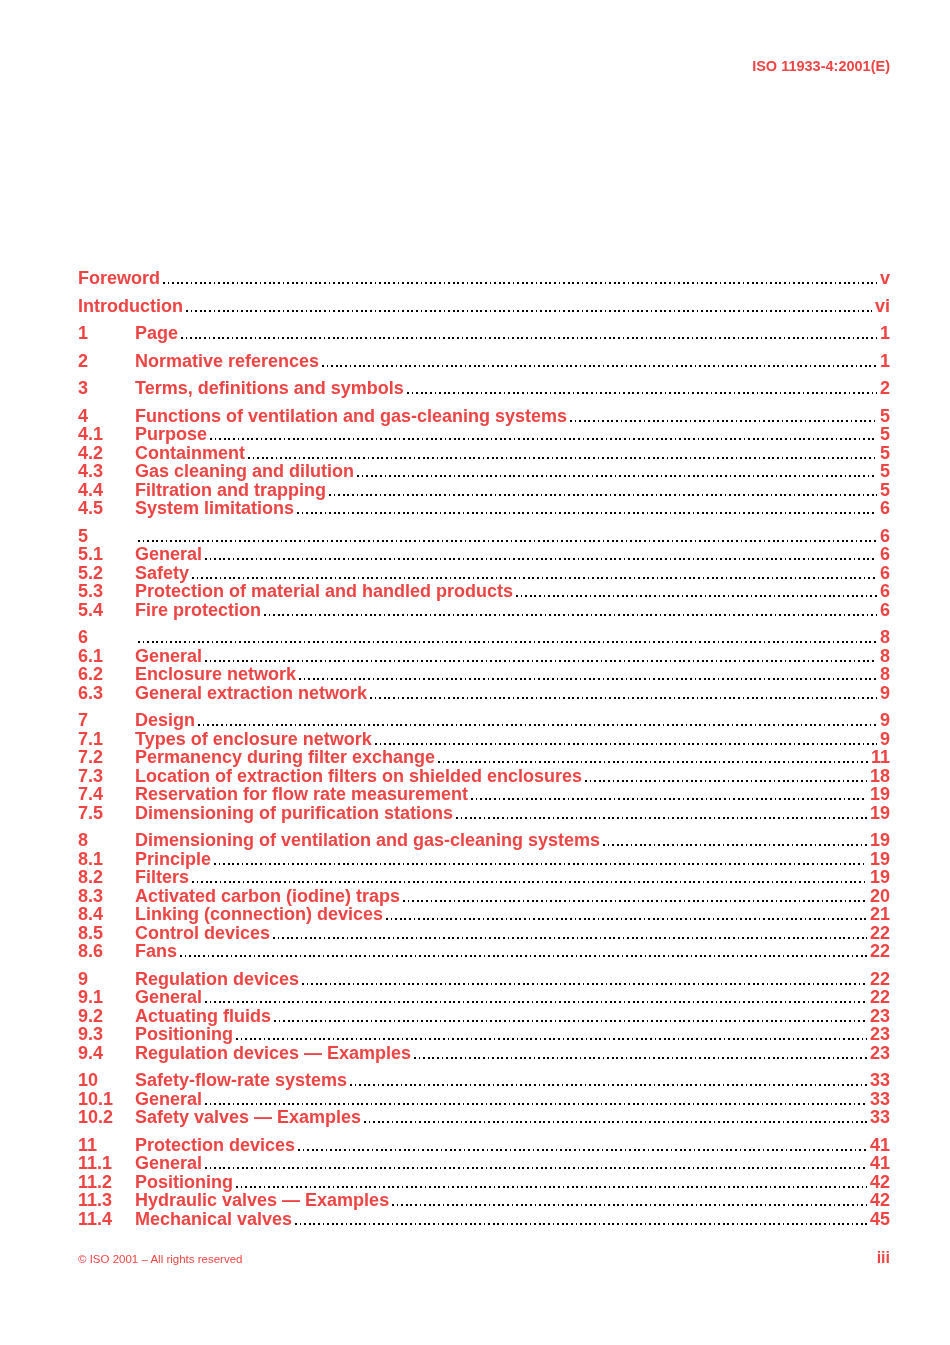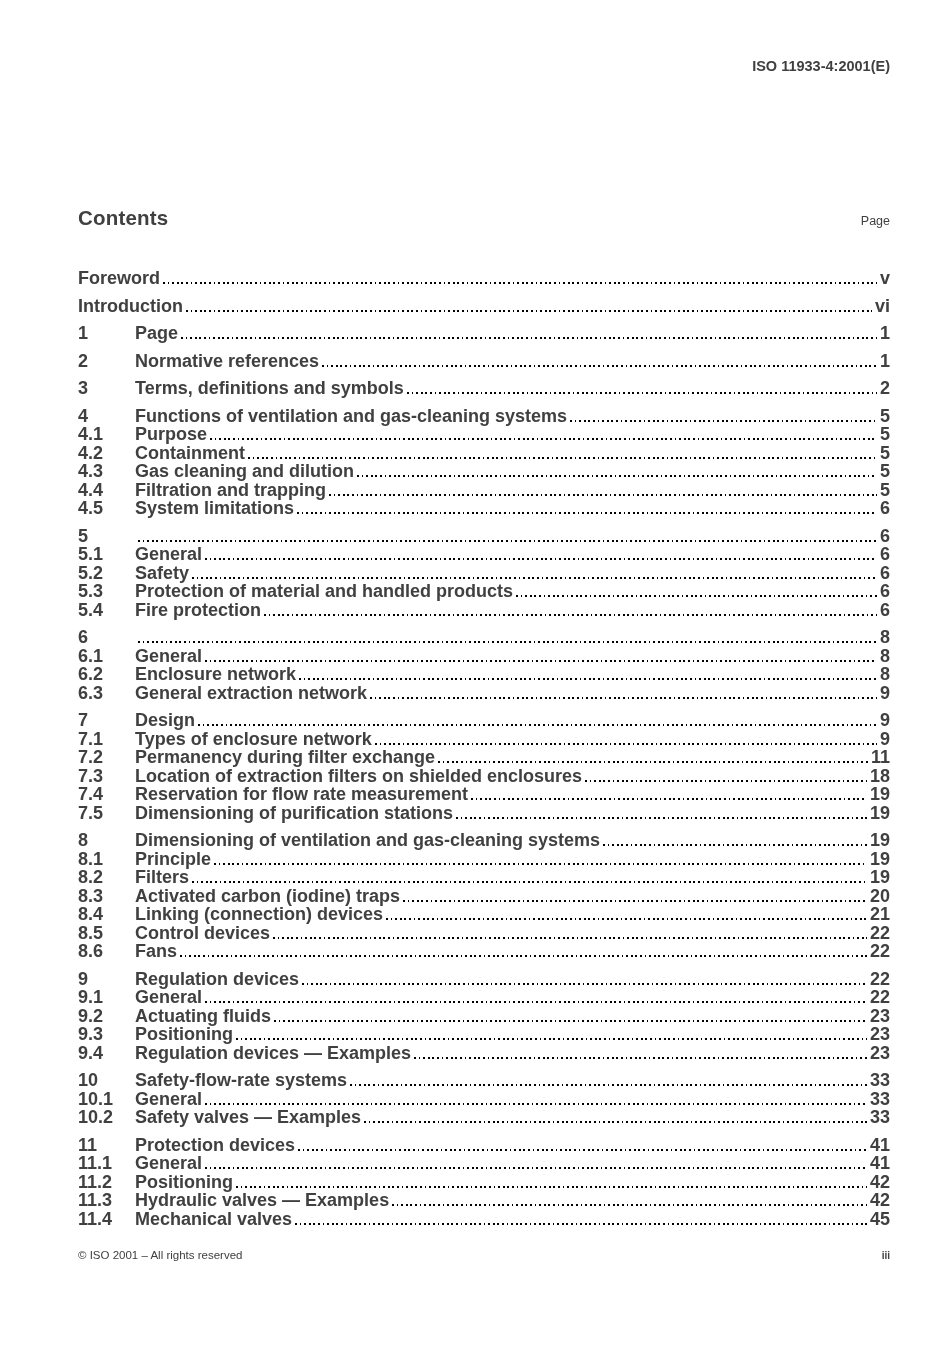--- a/index.html
+++ b/index.html
@@ -9,7 +9,7 @@
     width: 950px;
     height: 1345px;
     background: #ffffff;
-    color: #404040;
+    color: #ef4444;
     font-family: "Liberation Sans", sans-serif;
     overflow: hidden;
     margin: 0 auto;

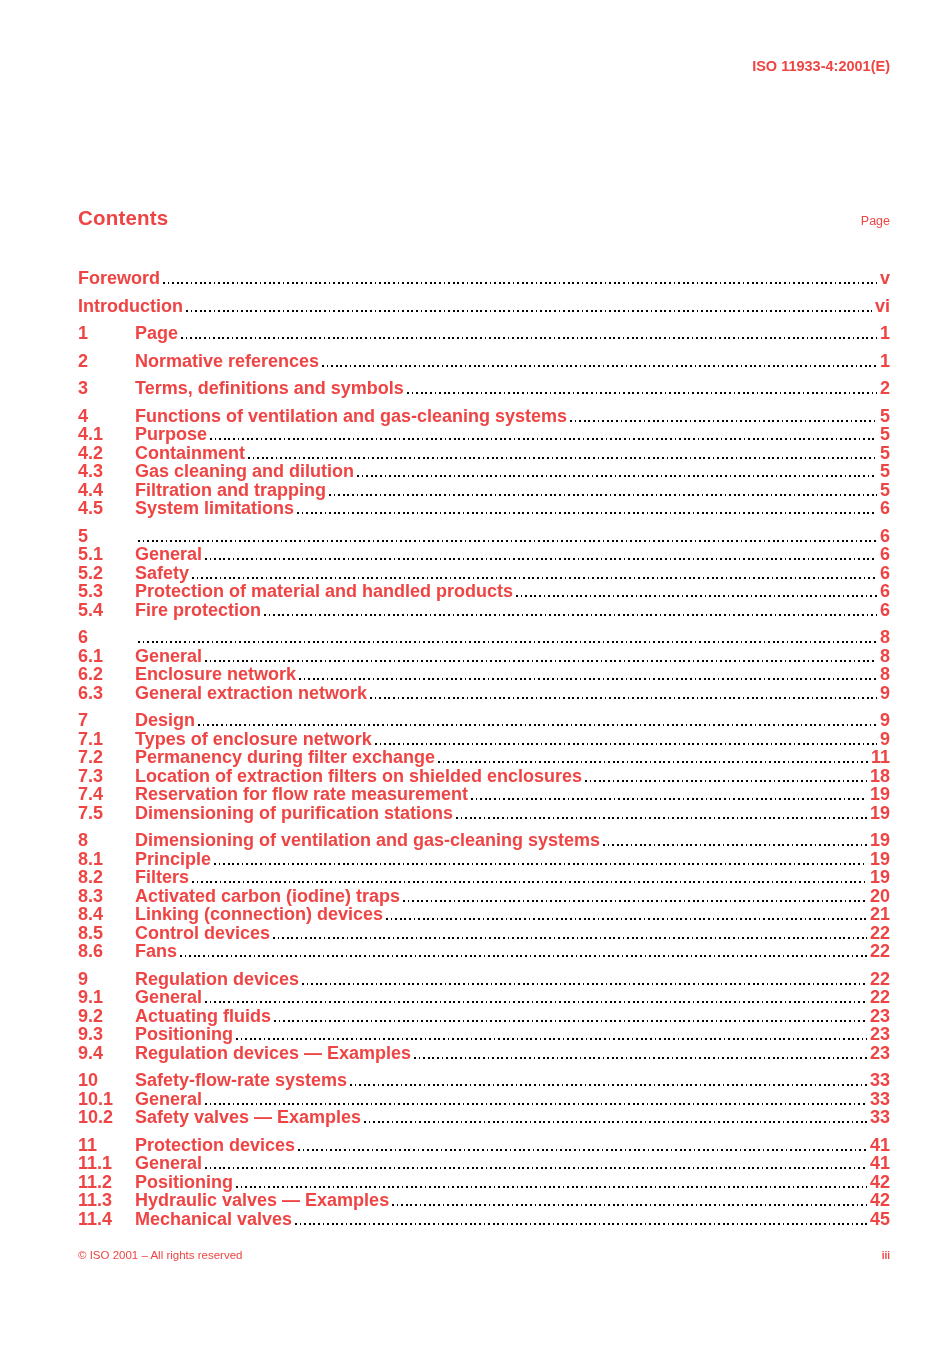--- a/index.html
+++ b/index.html
@@ -91,10 +91,6 @@
     <span>ISO 11933-4:2001(E)</span>
   </div>
 
-  <div class="contents-bar">
-    <span class="contents-title">Contents</span>
-    <span class="page-label">Page</span>
-  </div>
 
   <div class="toc" id="toc">
       <div class="toc-group">

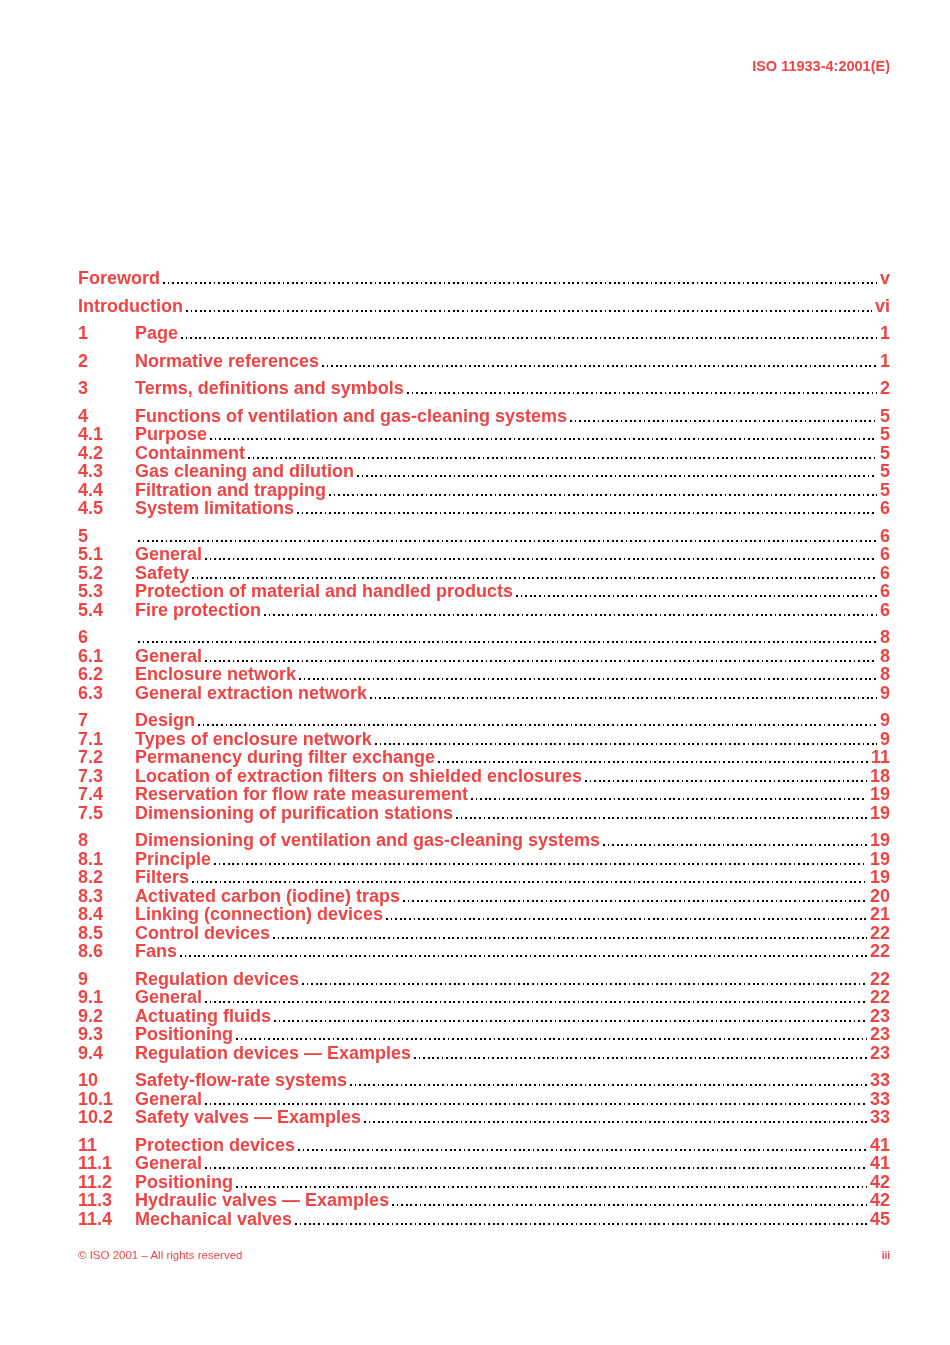--- a/index.html
+++ b/index.html
@@ -80,7 +80,7 @@
     font-size: 11.5px;
     font-weight: normal;
   }
-  .footer-page-num { font-weight: bold; font-size: 10px; }
+  .footer-page-num { font-weight: bold; font-size: 16px; }
 </style>
 </head>
 <body>

